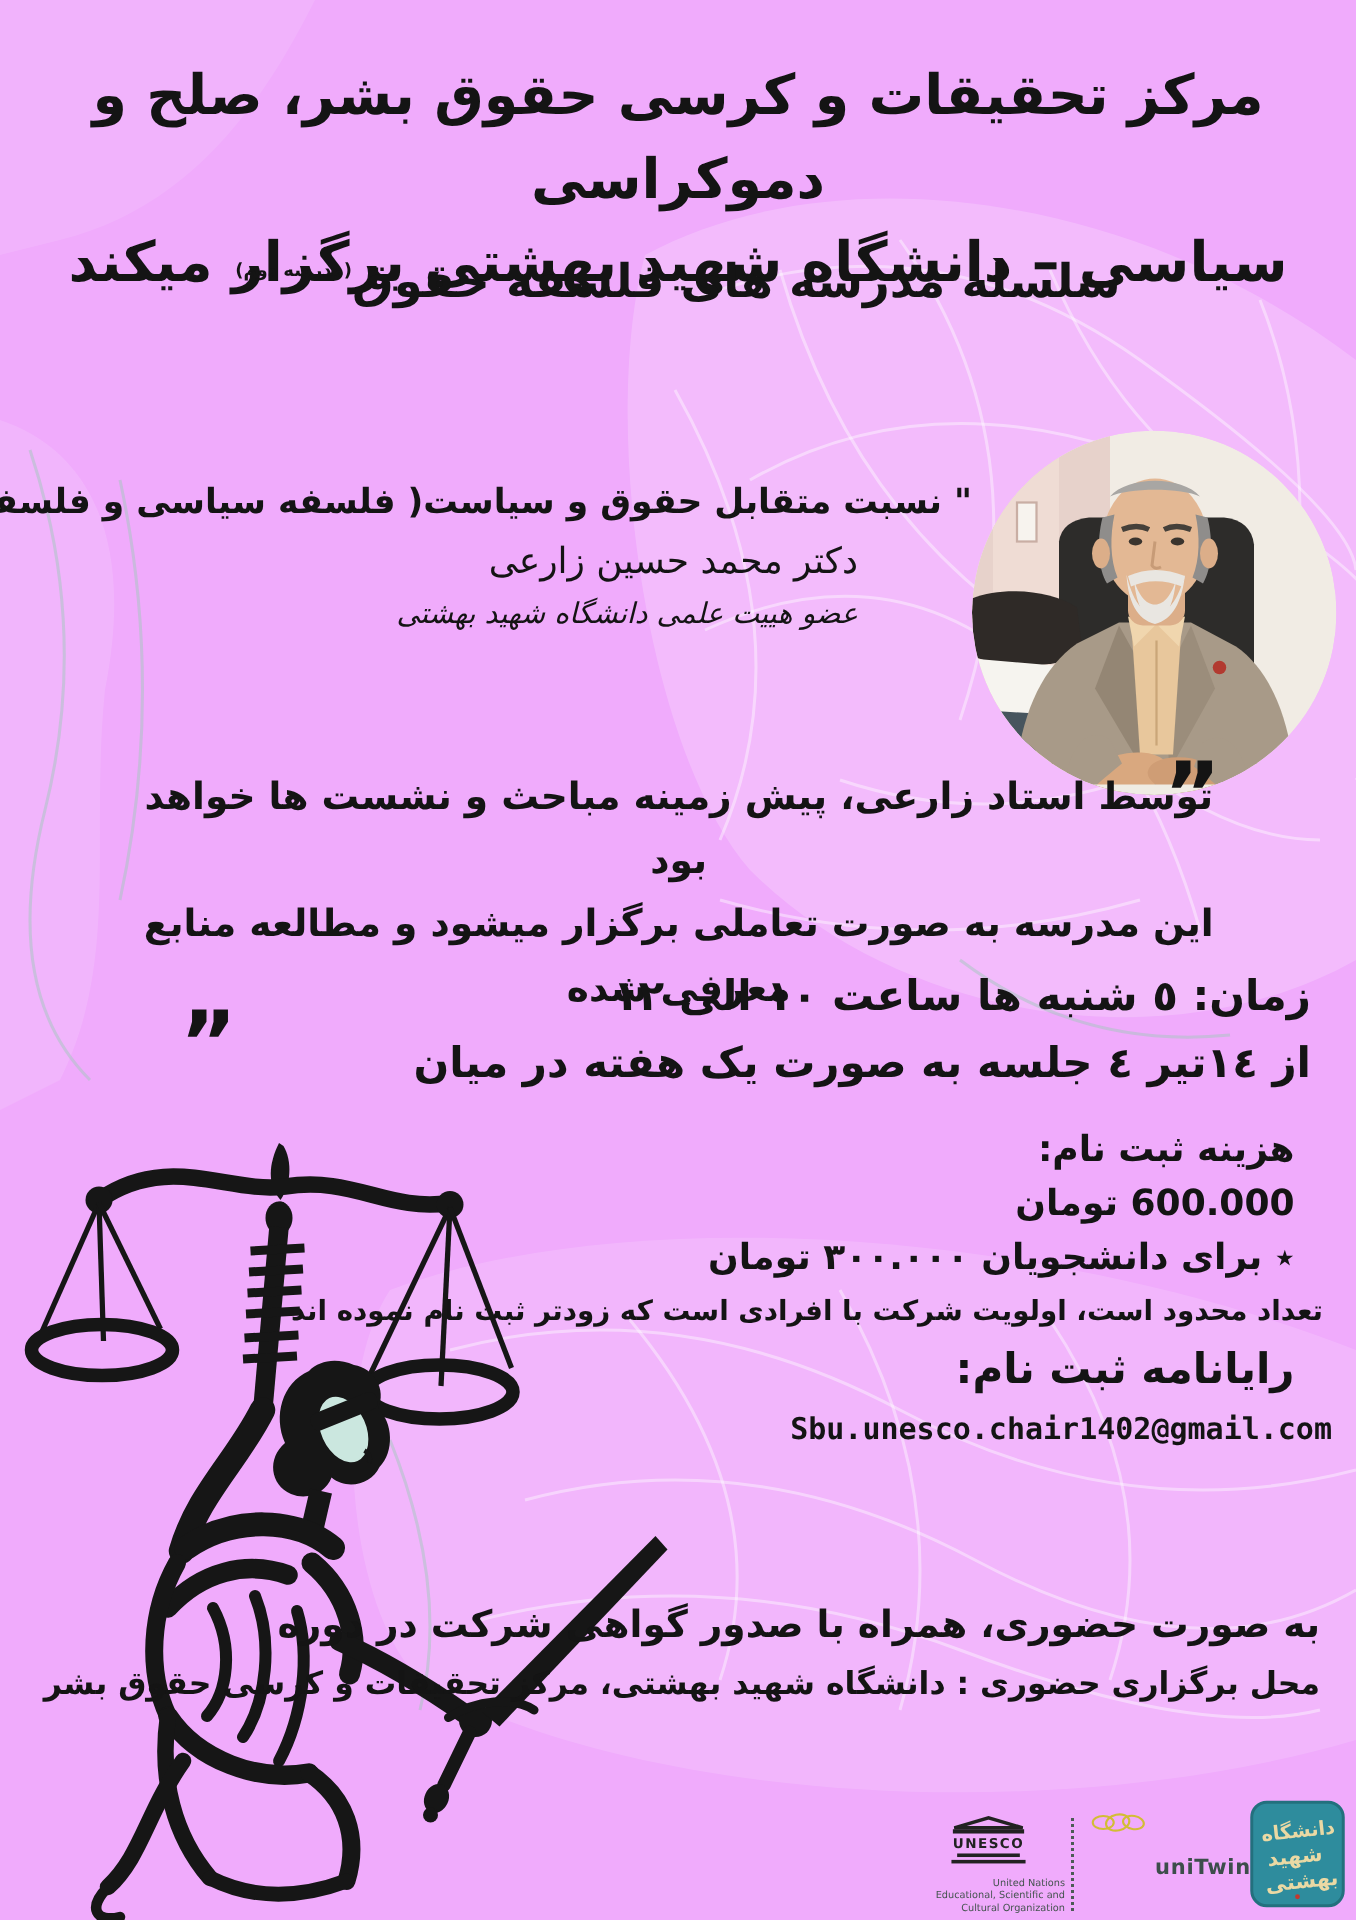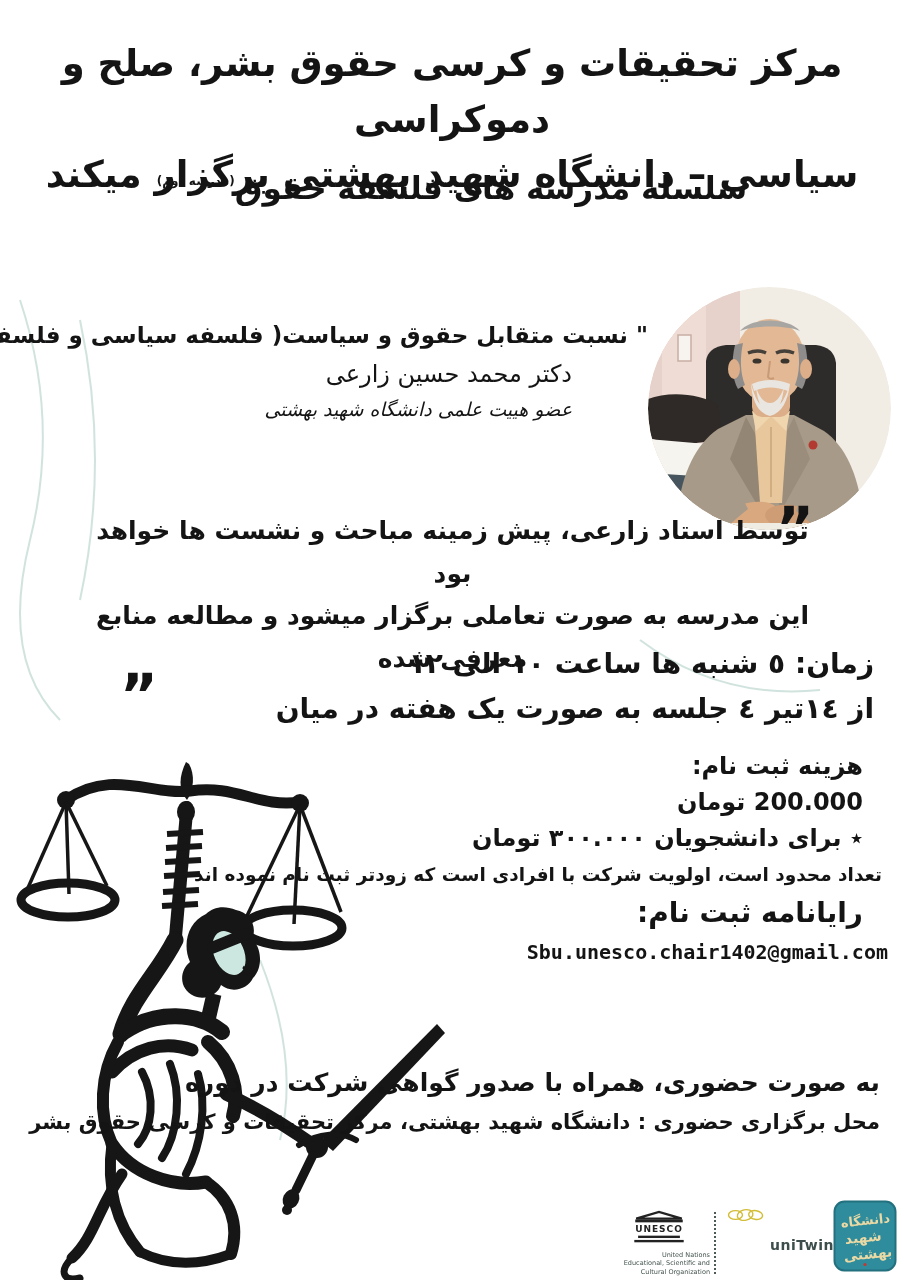--- a/index.html
+++ b/index.html
@@ -5,7 +5,7 @@
   html,body{margin:0;padding:0;background:#9fb8b1;}
   .poster{
     position:relative;width:904px;height:1280px;margin:0 auto;
-    background:#ffffff;overflow:hidden;direction:rtl;
+    background:#f0abfc;overflow:hidden;direction:rtl;
     font-family:"DejaVu Sans",sans-serif;color:#141414;
   }
   svg{display:block;}

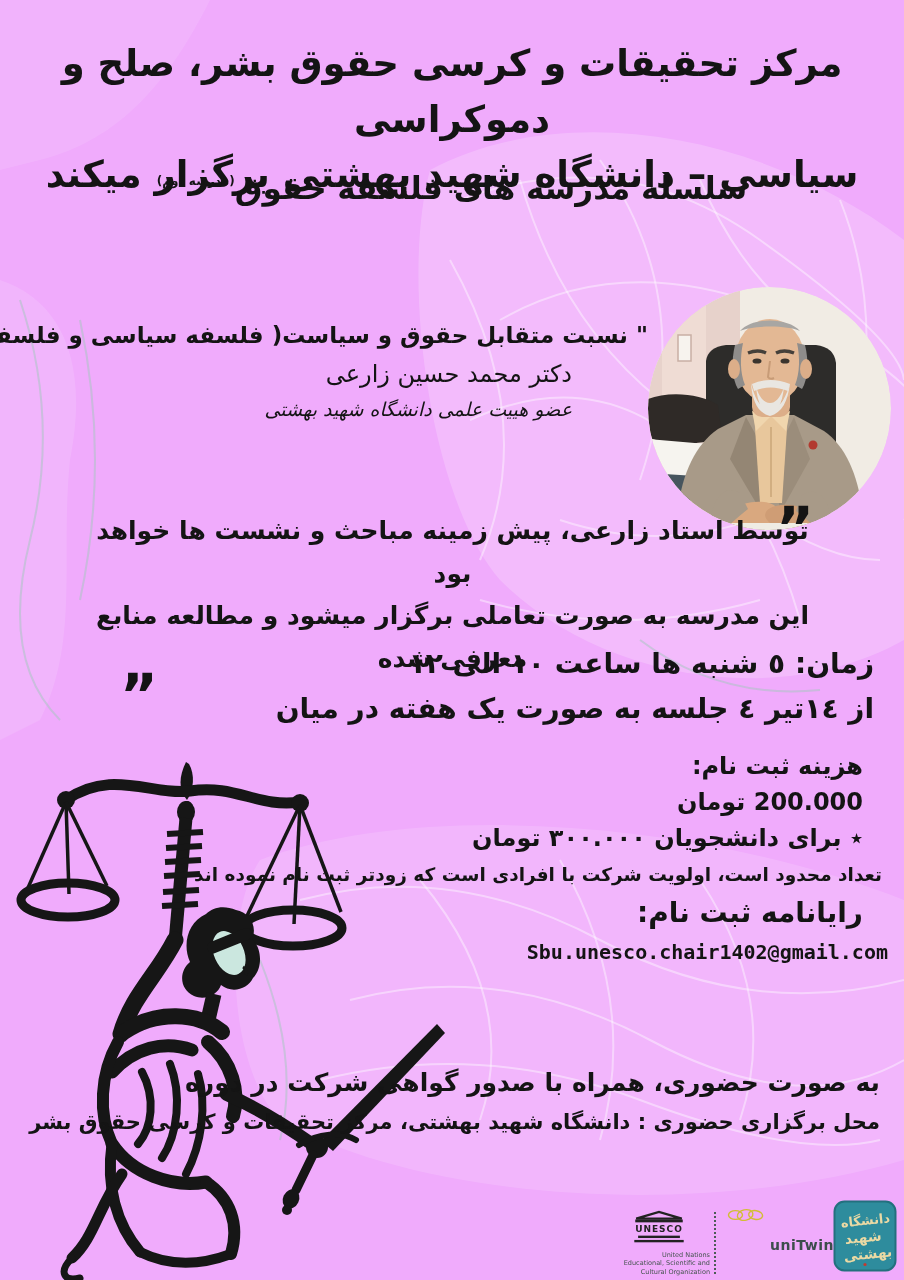--- a/index.html
+++ b/index.html
@@ -162,7 +162,7 @@
 
   <div class="fees">
     <div>هزینه ثبت نام:</div>
-    <div>200.000 تومان</div>
+    <div>600.000 تومان</div>
     <div>٭ برای دانشجویان   ٣٠٠.٠٠٠ تومان</div>
   </div>
   <div class="fee-note">تعداد محدود است، اولویت شرکت با افرادی است که زودتر ثبت نام نموده اند</div>

